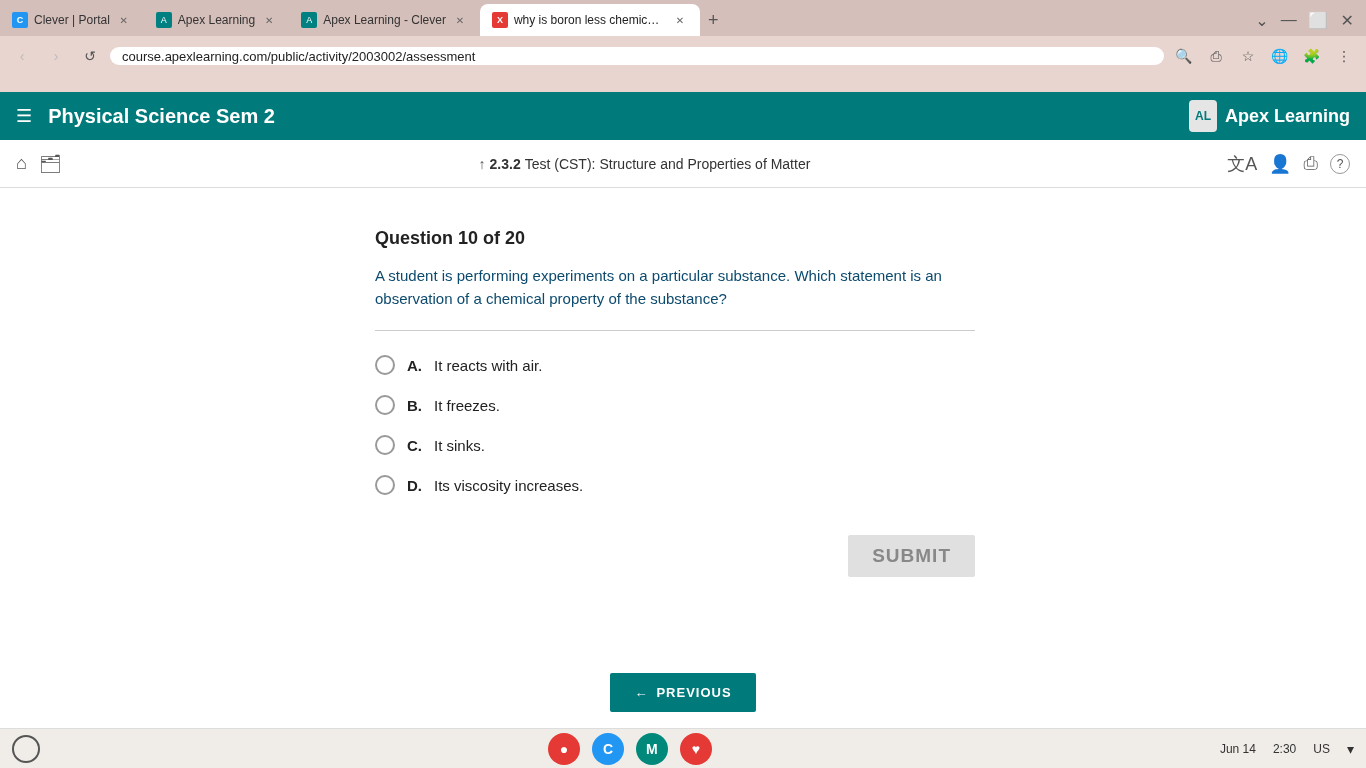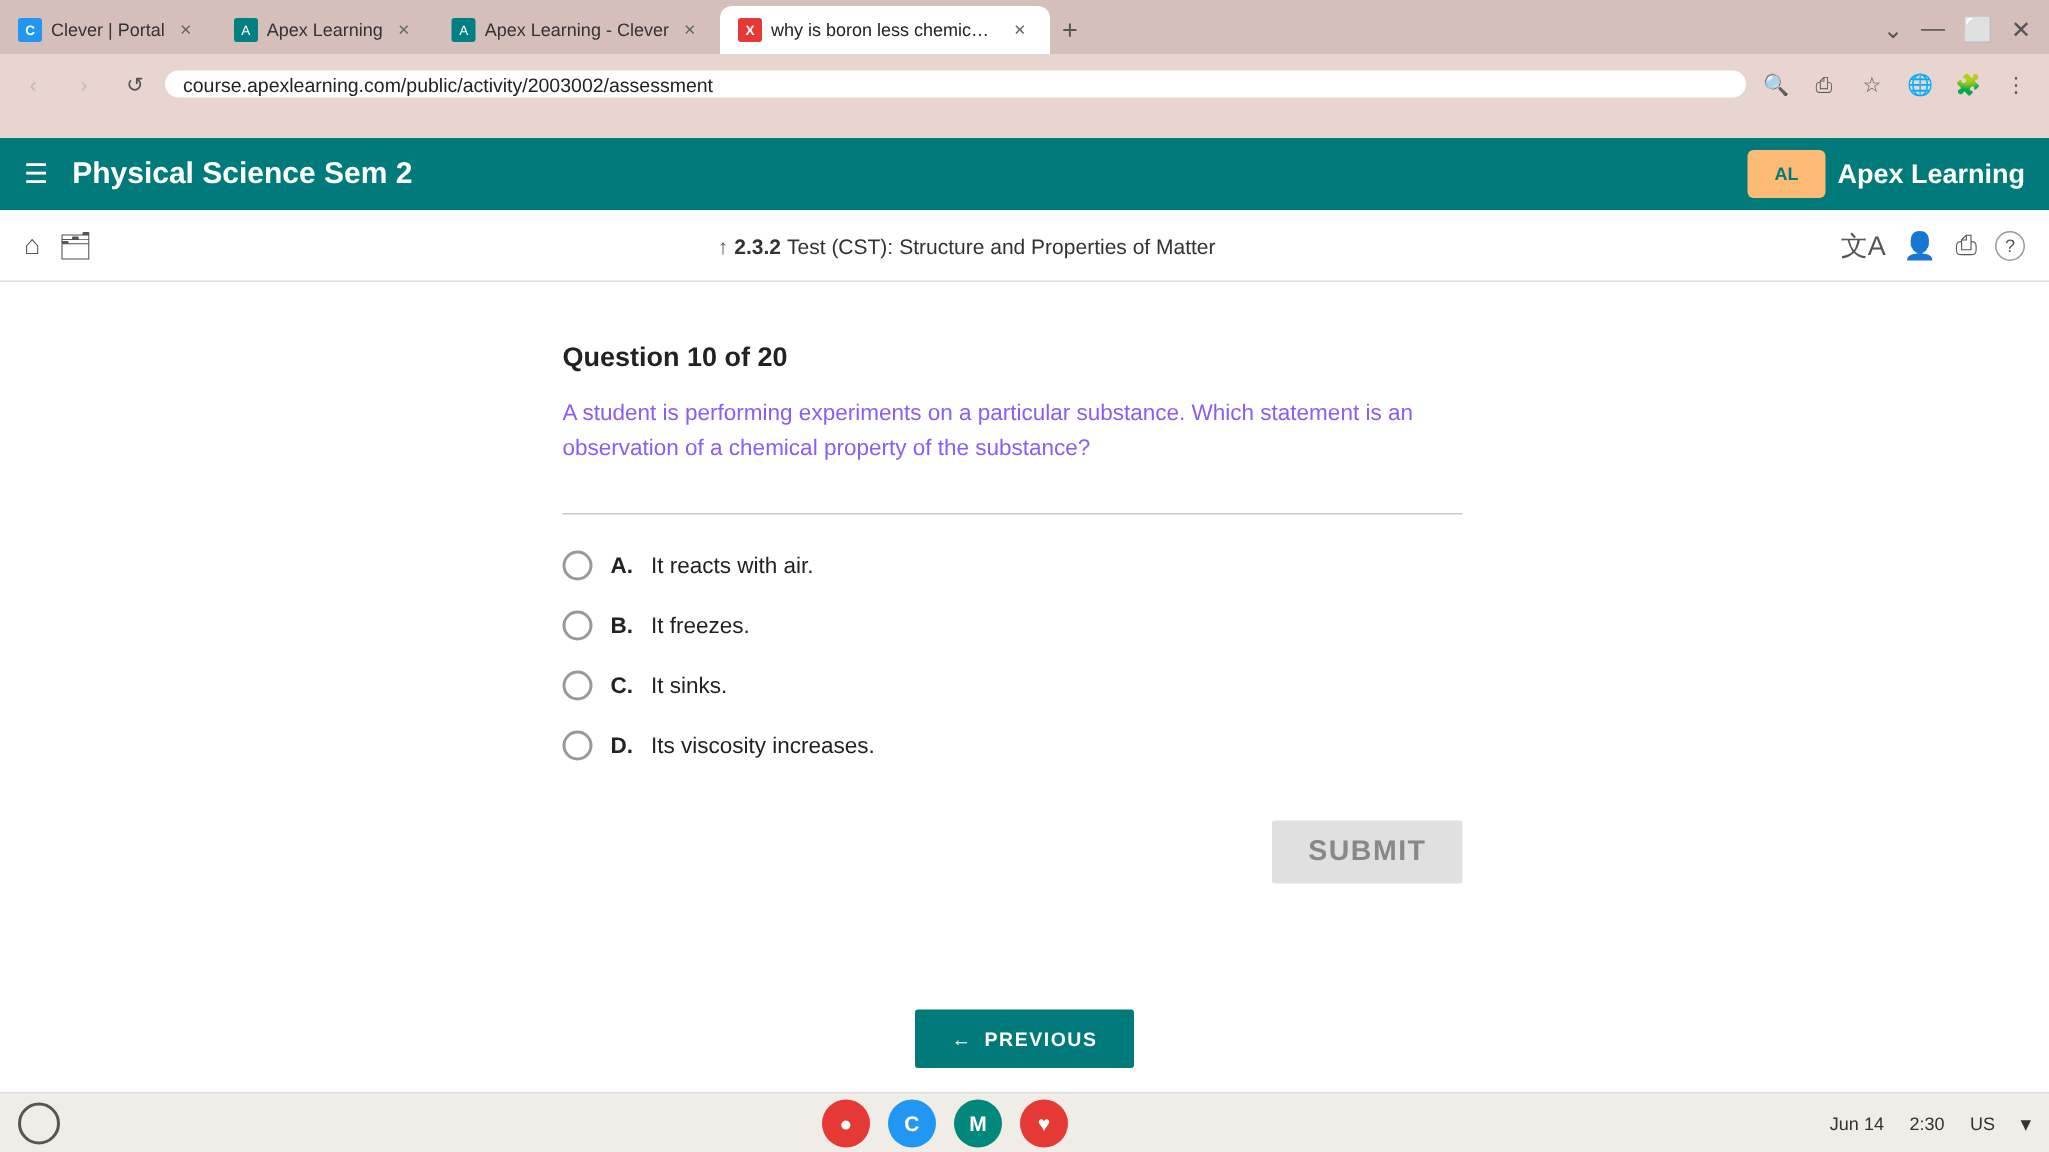--- a/index.html
+++ b/index.html
@@ -110,8 +110,8 @@
     .app-title { font-size: 20px; font-weight: bold; flex: 1; }
     .apex-logo { display: flex; align-items: center; gap: 8px; font-size: 18px; font-weight: bold; }
     .apex-logo-icon {
-      width: 52px; height: 32px;
-      background: #fdba74;
+      width: 28px; height: 32px;
+      background: #e5e5e5;
       border-radius: 4px;
       display: flex; align-items: center; justify-content: center;
       color: #007a7a;

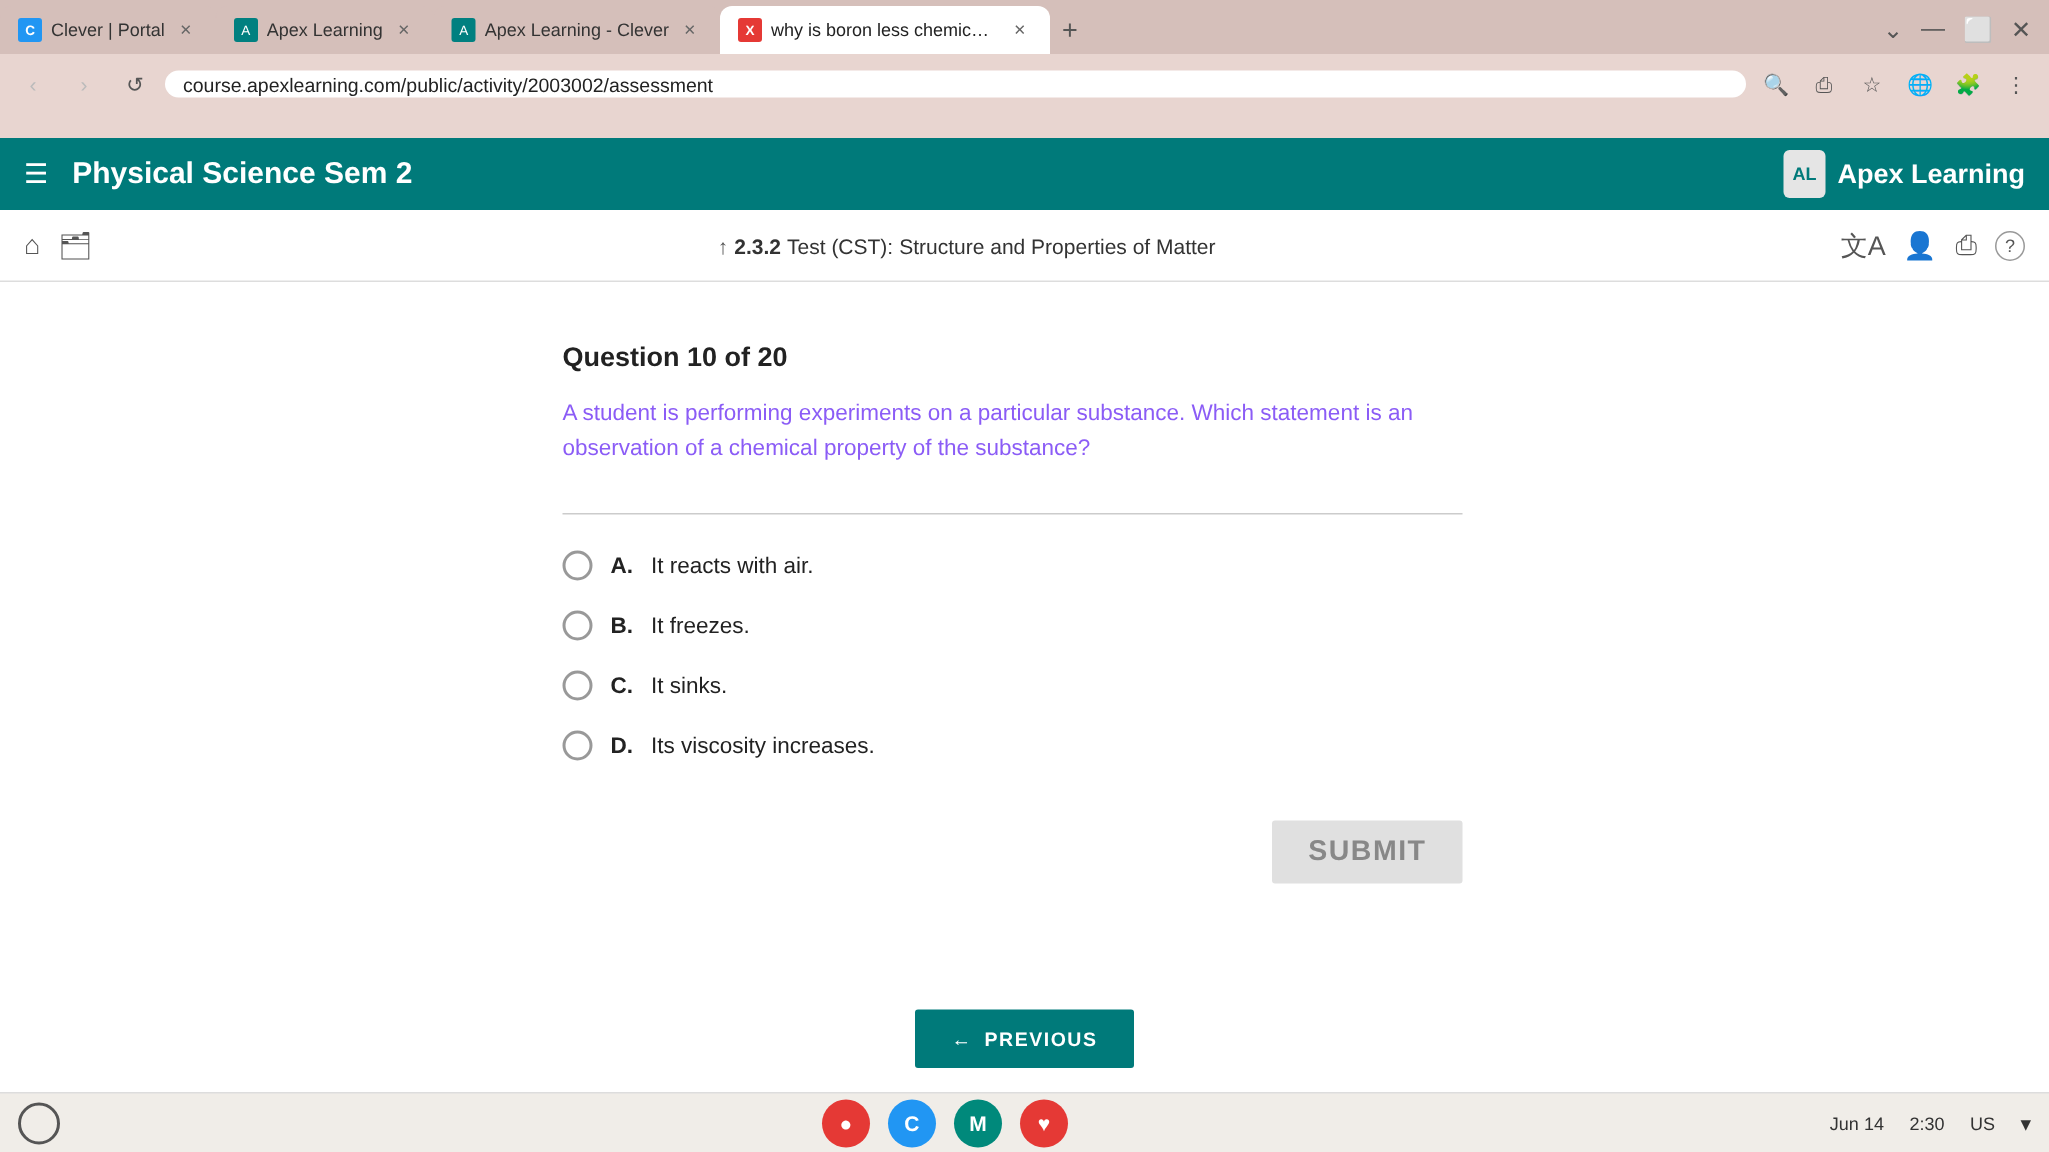--- a/index.html
+++ b/index.html
@@ -158,9 +158,9 @@
     }
     .question-text {
       font-size: 15px;
-      color: #8b5cf6;
+      color: #0c4a6e;
       line-height: 1.5;
-      margin-bottom: 32px;
+      margin-bottom: 20px;
     }
     .question-divider {
       border: none;

